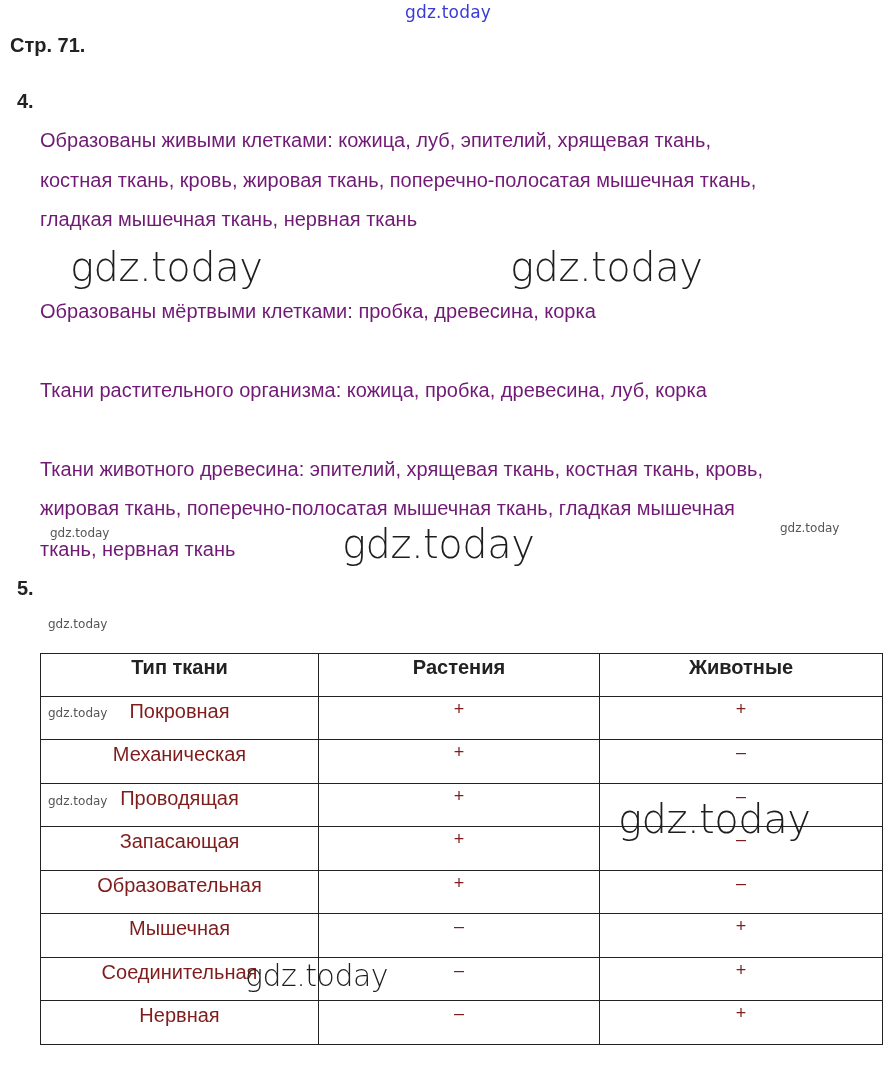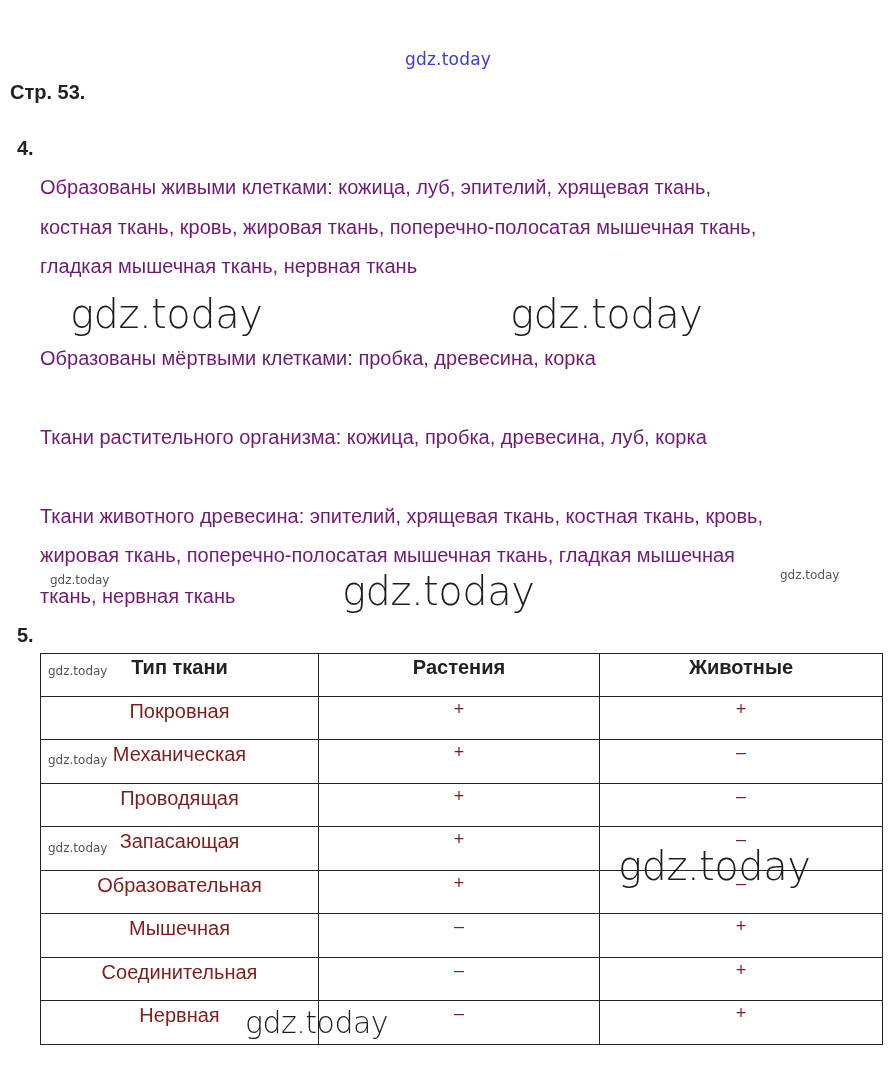--- a/index.html
+++ b/index.html
@@ -5,7 +5,7 @@
     html, body { margin: 0; padding: 0; background: #ffffff; }
     body { width: 892px; height: 1073px; position: relative; overflow: hidden;
            font-family: "Liberation Sans", sans-serif; color: #2b2b2b; }
-    .abs { position: absolute; white-space: nowrap; margin-top: 47px; }
+    .abs { position: absolute; white-space: nowrap; }
     .wm-top { left: 405px; top: 2px; font-size: 17px; color: #3a3ad8; font-family: "DejaVu Sans", sans-serif; letter-spacing: 0.2px; }
     .page-title { left: 10px; top: 34px; font-size: 20px; font-weight: bold; color: #222; }
     .num { font-size: 20px; font-weight: bold; color: #222; }

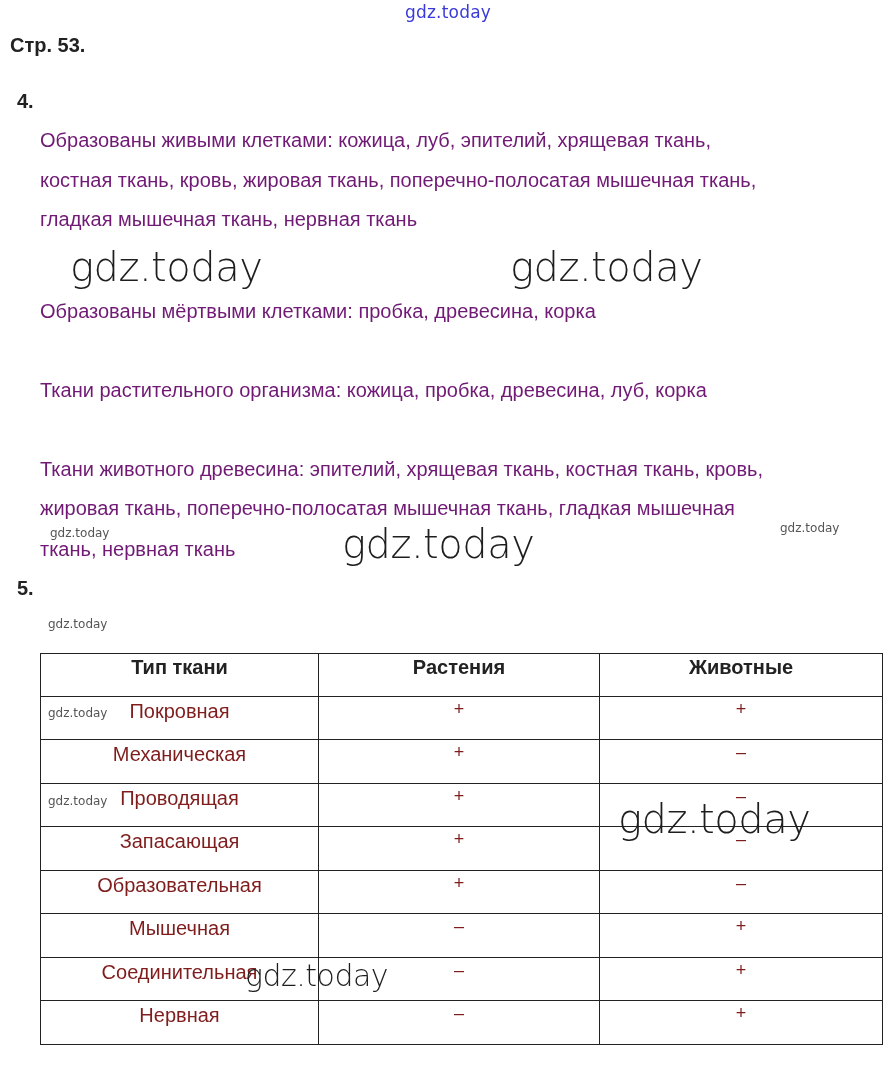--- a/index.html
+++ b/index.html
@@ -25,7 +25,7 @@
 <body>
 
 <div class="abs wm-top">gdz.today</div>
-<div class="abs page-title">Стр. 53.</div>
+<div class="abs page-title">Стр. 71.</div>
 
 <div class="abs num" style="left:17px; top:90px;">4.</div>
 

